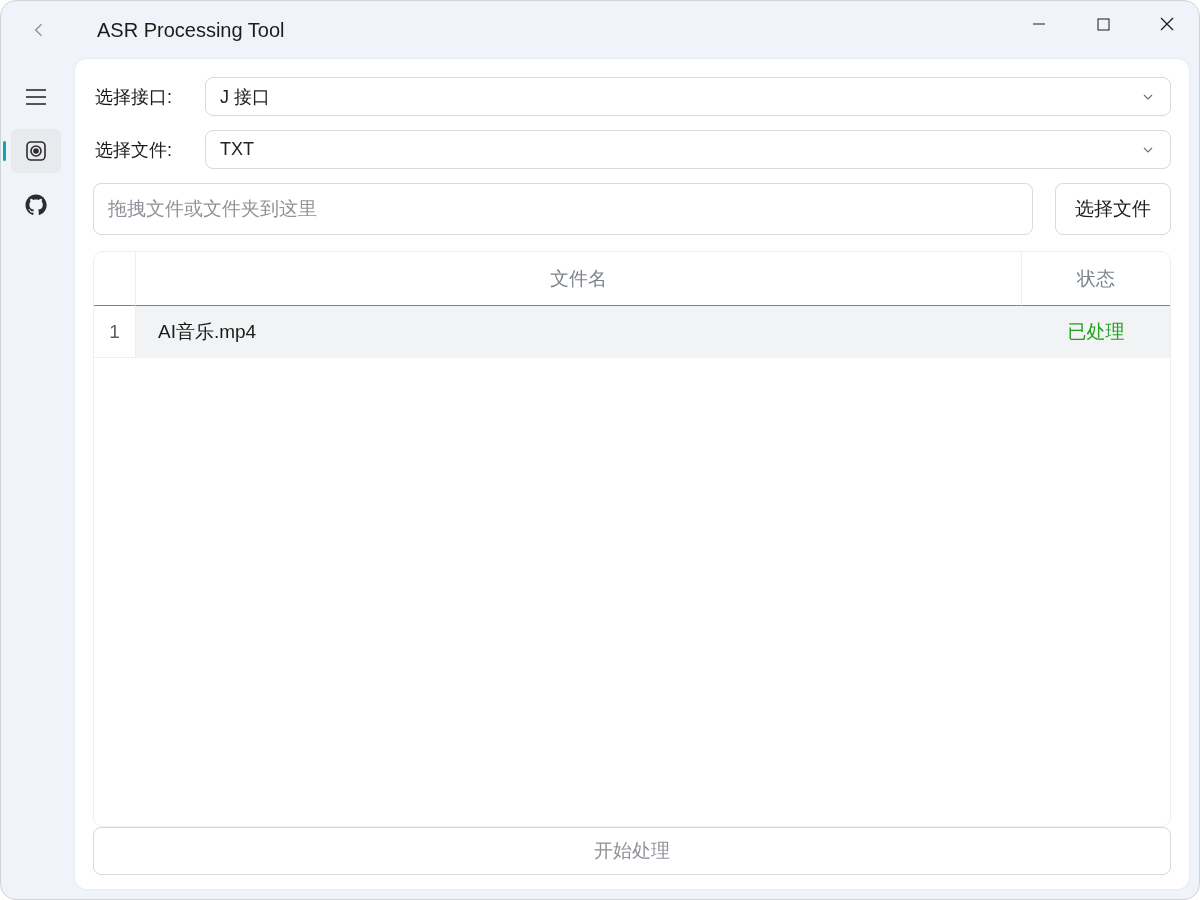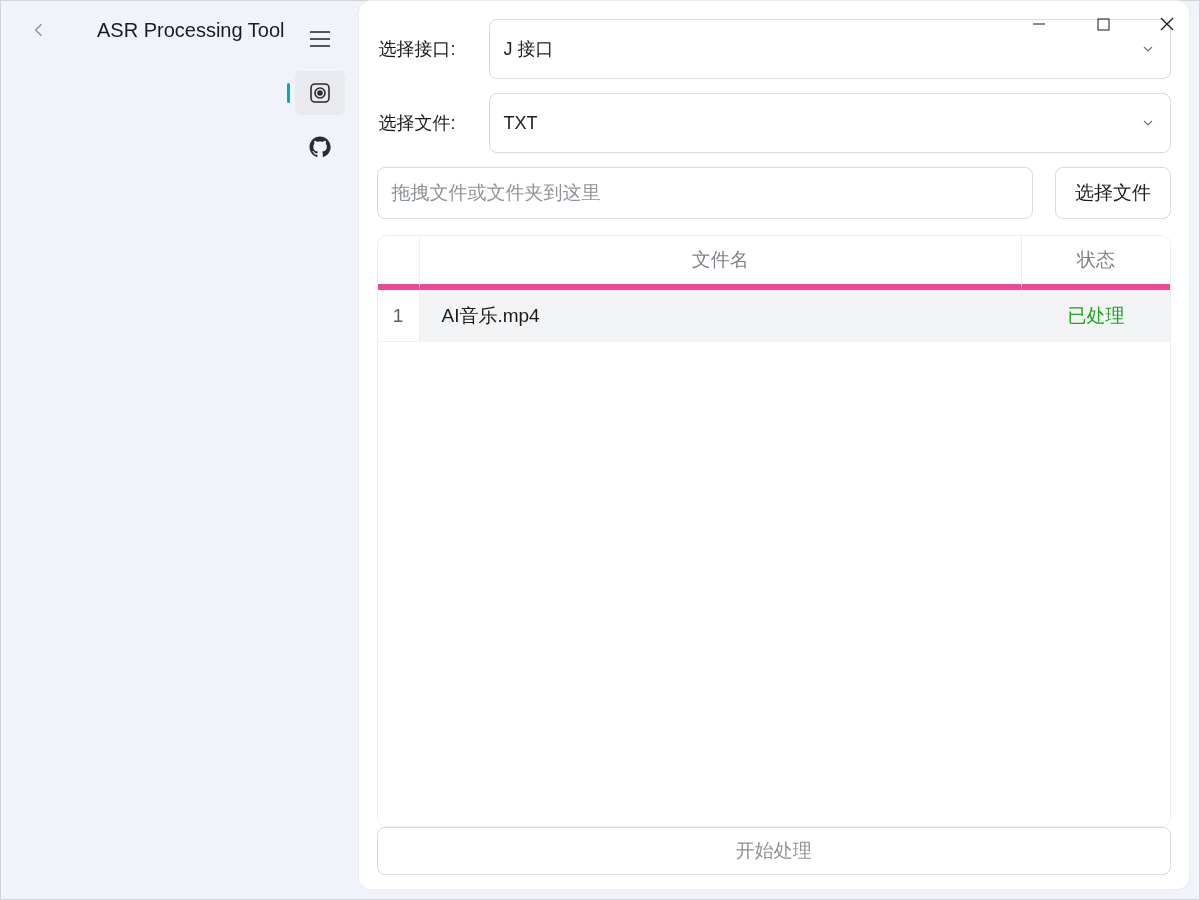--- a/index.html
+++ b/index.html
@@ -10,8 +10,8 @@
     width: 1200px; height: 900px;
     background: #f0f4fa;
     border: 1px solid #d0d4d8;
-    border-radius: 0;
-    display: flex; flex-direction: row;
+    border-radius: 16px;
+    display: flex; flex-direction: column;
     position: relative;
   }
 

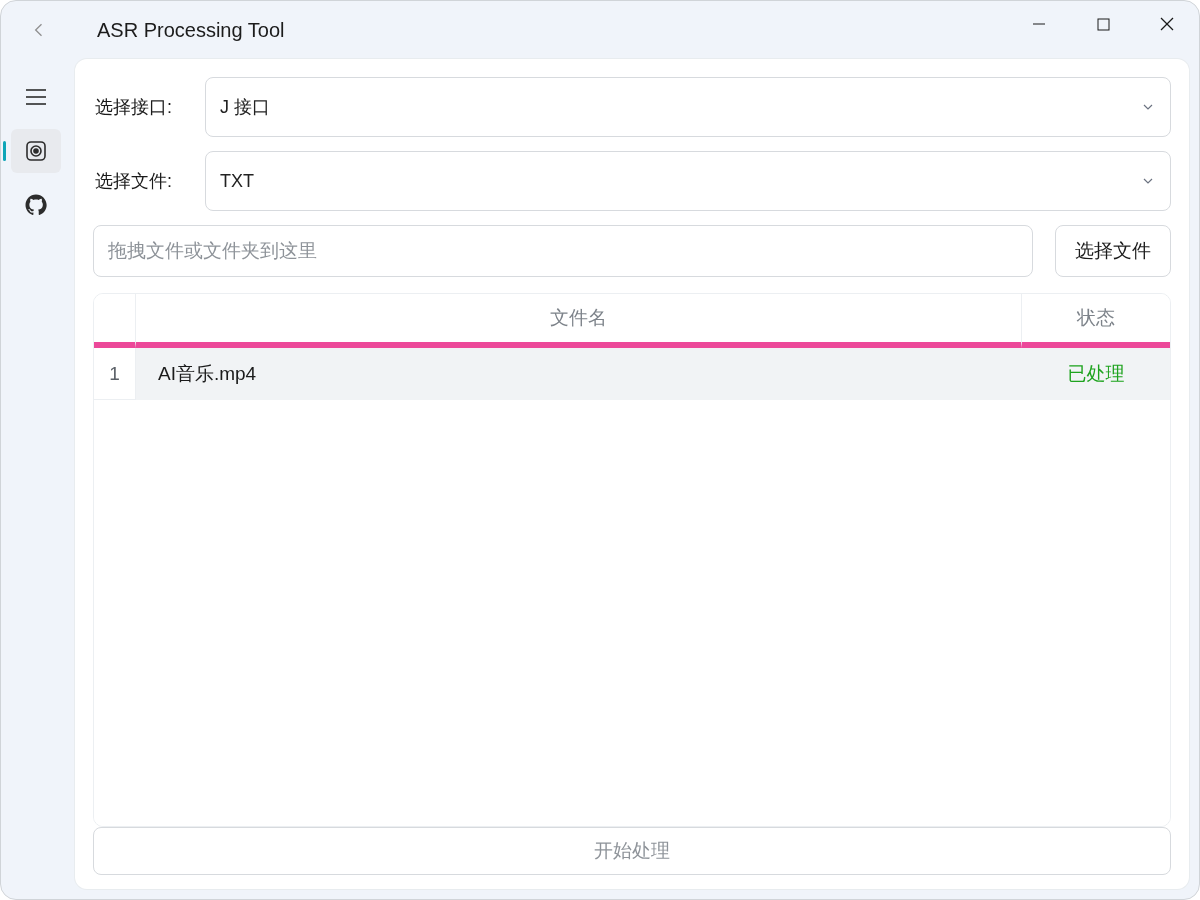--- a/index.html
+++ b/index.html
@@ -89,7 +89,7 @@
     padding-left: 2px;
   }
   .select {
-    flex: 1; height: 60px;
+    flex: 1; height: 39px;
     border: 1px solid #d7dade;
     border-radius: 8px;
     display: flex; align-items: center; justify-content: space-between;

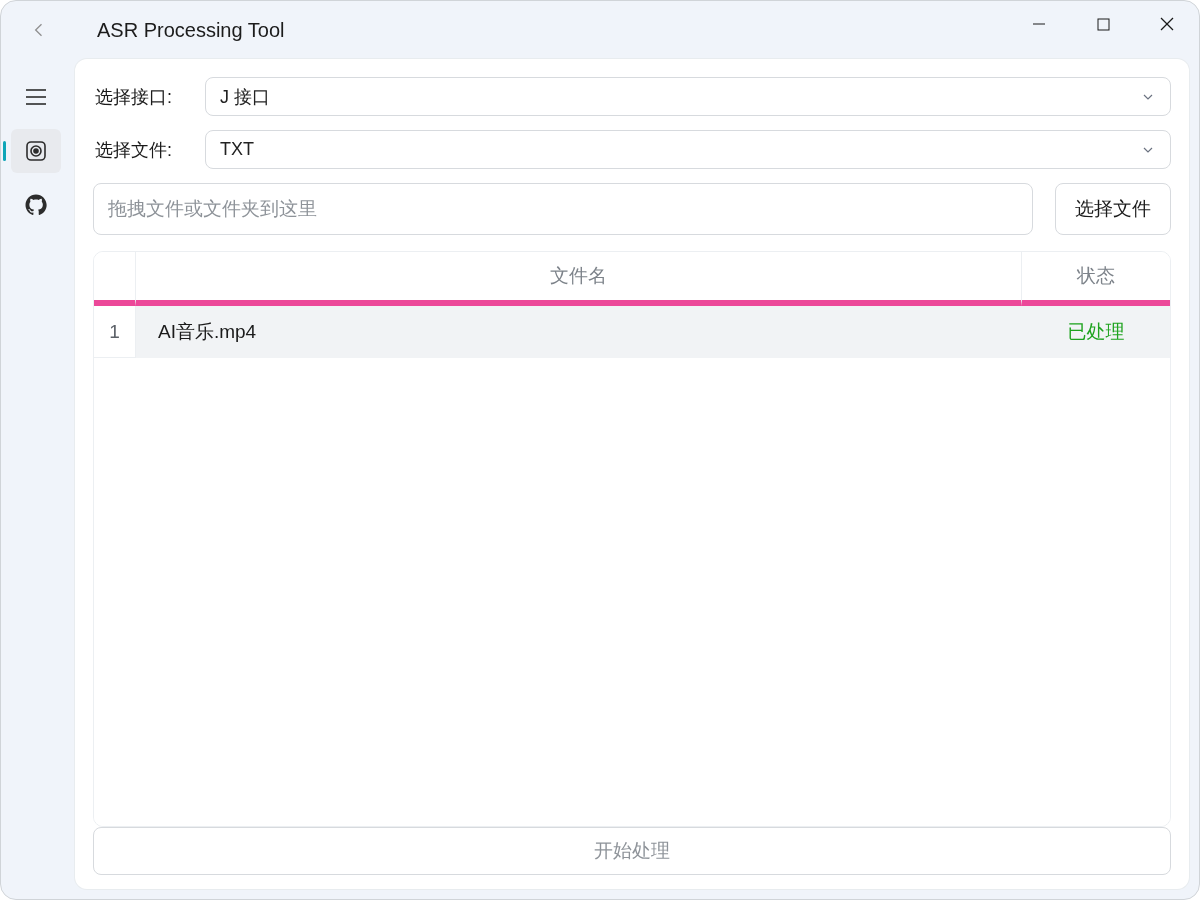--- a/index.html
+++ b/index.html
@@ -139,7 +139,7 @@
     display: flex; align-items: center; justify-content: center;
     font-size: 19px; color: #7d838a;
     border-right: 1px solid #eceff2;
-    border-bottom: 6px solid #ec4899;
+    border-bottom: 1px solid #ec4899;
   }
   .th:last-child { border-right: none; }
   .col-idx  { width: 42px; }

